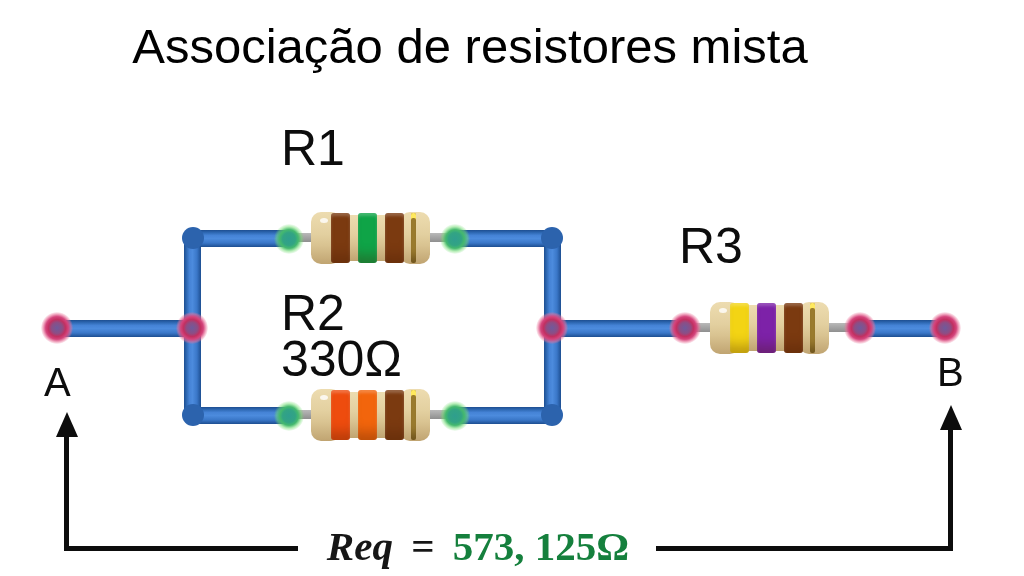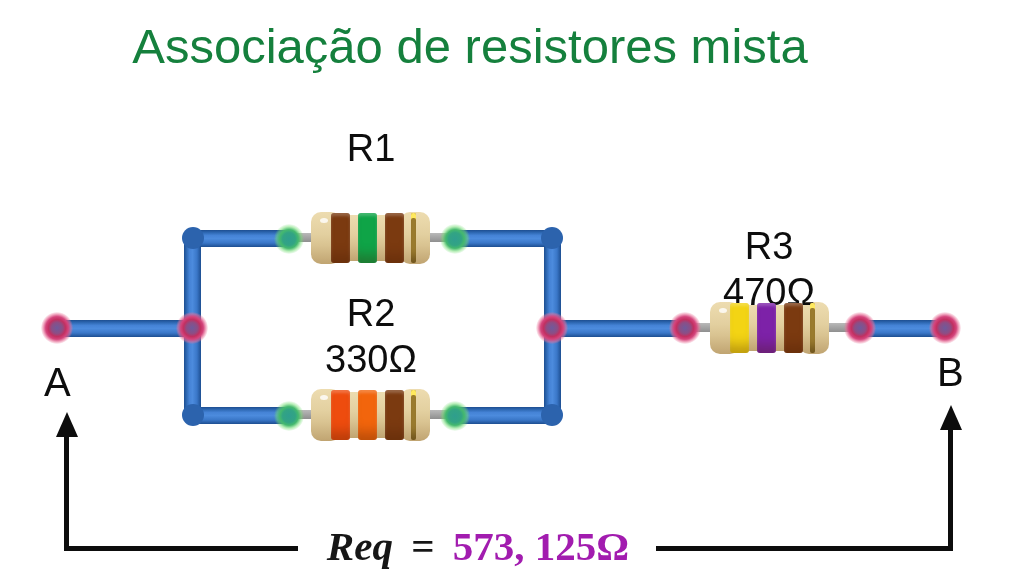--- a/index.html
+++ b/index.html
@@ -7,7 +7,7 @@
          font-family:"Liberation Sans",sans-serif;}
 
   .title{position:absolute;left:0;top:18px;width:940px;text-align:center;
-         font-size:49px;font-weight:400;color:#15803d;letter-spacing:0px;}
+         font-size:49px;font-weight:400;color:#000000;letter-spacing:0px;}
 
   
   .wire{position:absolute;border-radius:9px;}

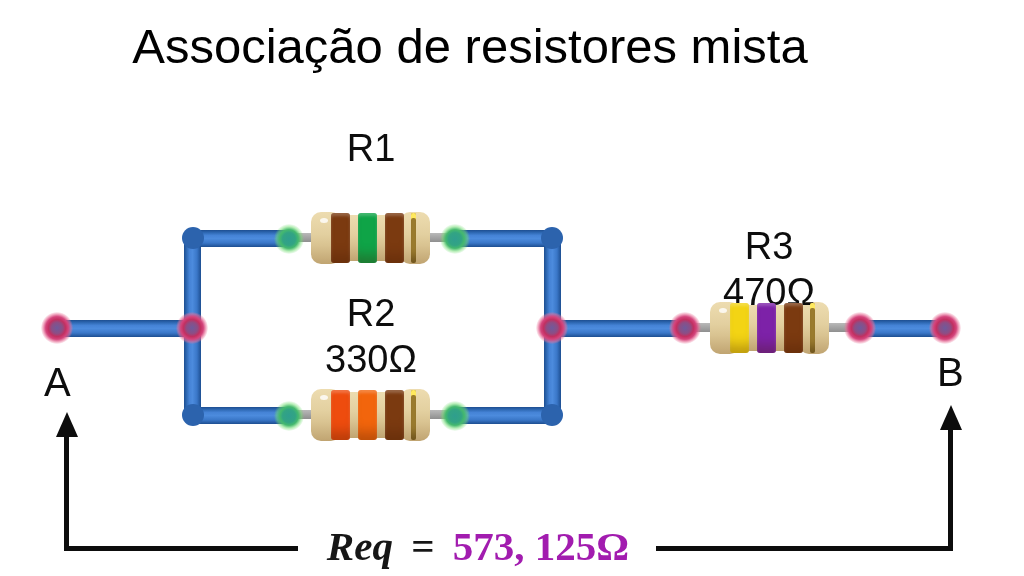--- a/index.html
+++ b/index.html
@@ -45,8 +45,8 @@
            box-shadow:inset 0 5px 0 #ffe95e, inset 0 -10px 8px -4px rgba(40,20,0,0.4);}
 
   
-  .clabel{position:absolute;width:180px;text-align:center;color:#0d0d0d;
-          font-size:38px;line-height:46px;}
+  .clabel{position:absolute;width:180px;color:#0d0d0d;
+          font-size:50px;line-height:46px;}
   .terminal{position:absolute;color:#0d0d0d;font-size:40px;}
 
   

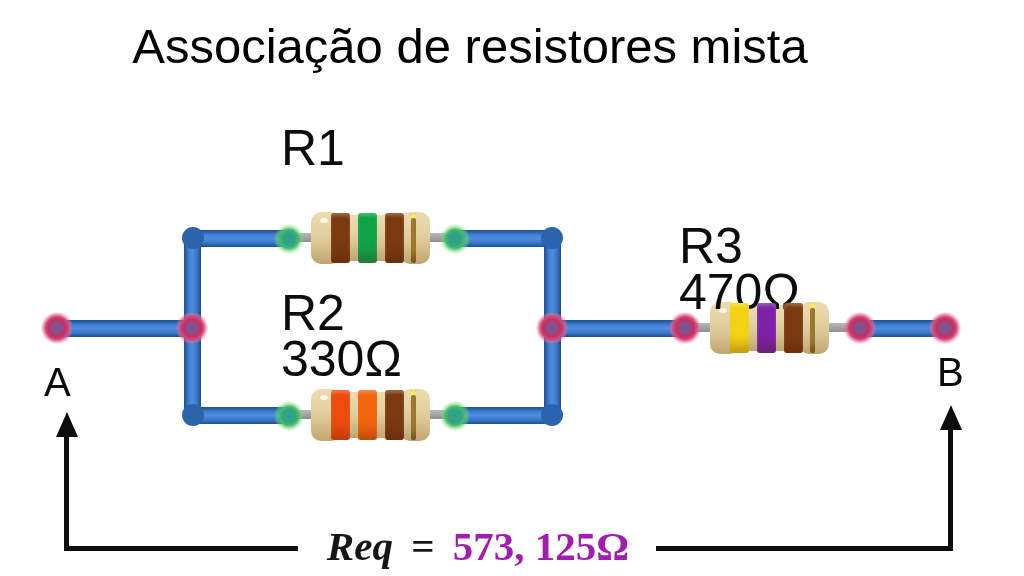--- a/index.html
+++ b/index.html
@@ -134,7 +134,6 @@
   </div>
   <div class="clabel" style="left:679px;top:213px;margin-top:10px;">
     <div>R3</div>
-    <div>470Ω</div>
   </div>
 
   <div class="terminal" style="left:44px;top:360px;">A</div>

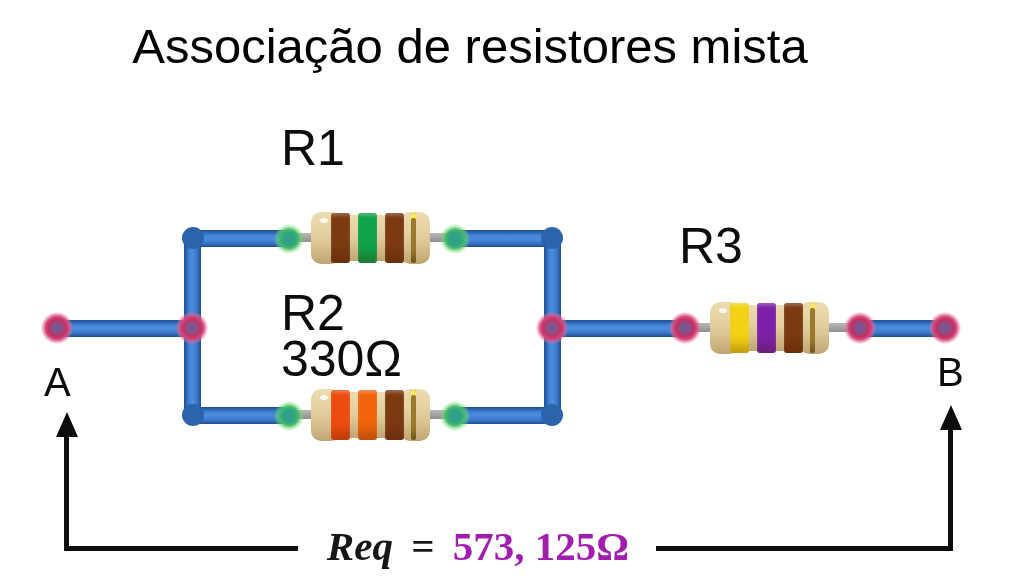--- a/index.html
+++ b/index.html
@@ -149,7 +149,7 @@
   <div class="equation">
     <span class="eq-lhs">Req</span>
     <span class="eq-sign">=</span>
-    <span class="eq-val" style="color: #a21caf;">573, 125Ω</span>
+    <span class="eq-val" style="color: #15803d;">573, 125Ω</span>
   </div>
 
 </div>

